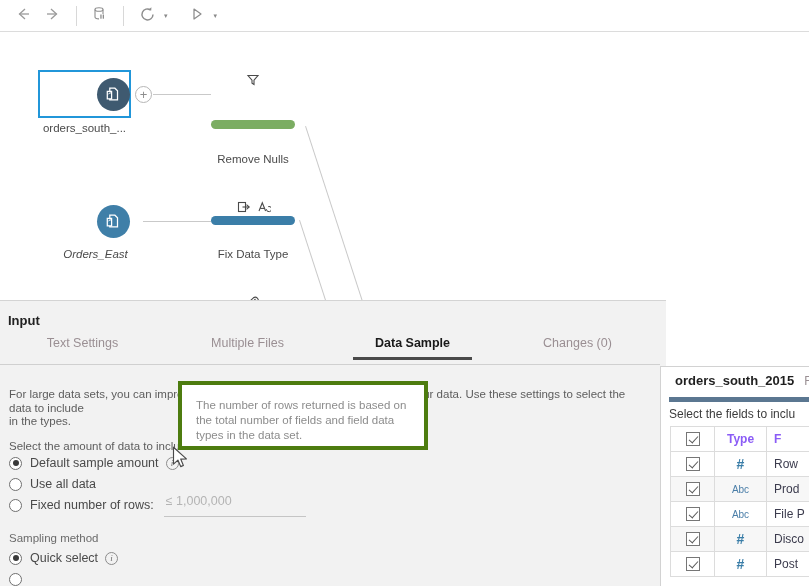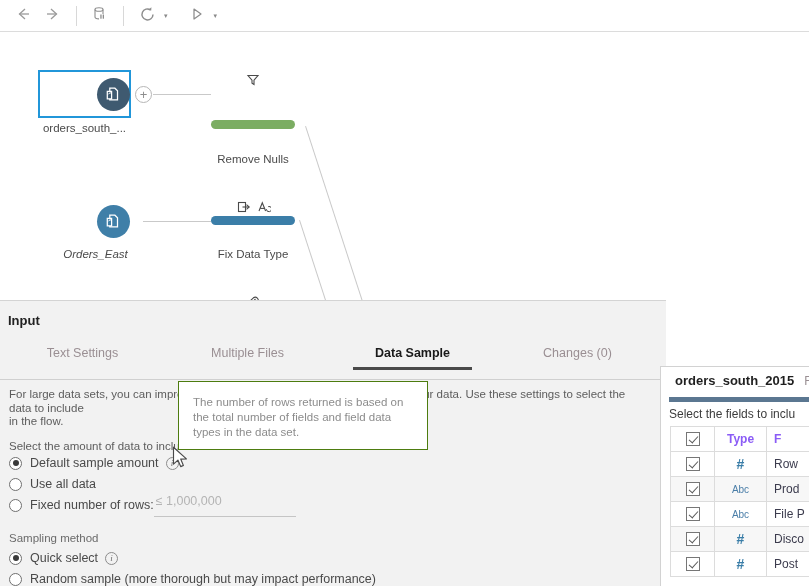--- a/index.html
+++ b/index.html
@@ -131,11 +131,11 @@
   }
   #tabstrip {
     position: absolute;
-    left: 0; top: 45px;
+    left: 0; top: 30px;
     width: 660px; height: 33px;
     border-bottom: 1px solid #d0d0d0;
     display: flex;
-    align-items: flex-start;
+    align-items: center;
   }
   .tab {
     flex: 1;

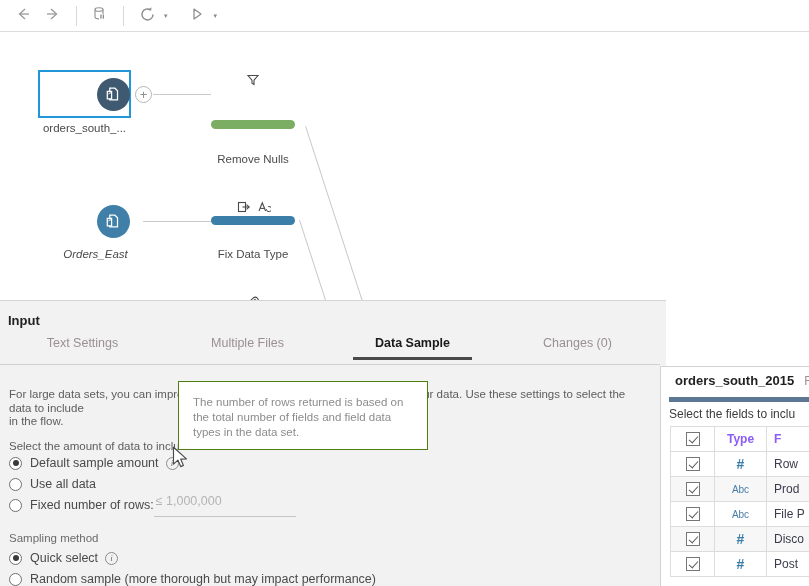--- a/index.html
+++ b/index.html
@@ -239,7 +239,7 @@
     left: 178px; top: 381px;
     width: 250px; height: 69px;
     background: #ffffff;
-    border: 1px solid #4d7c0f;
+    border: 4px solid #4d7c0f;
     box-sizing: border-box;
     padding: 13px 14px;
     font-size: 11.5px;

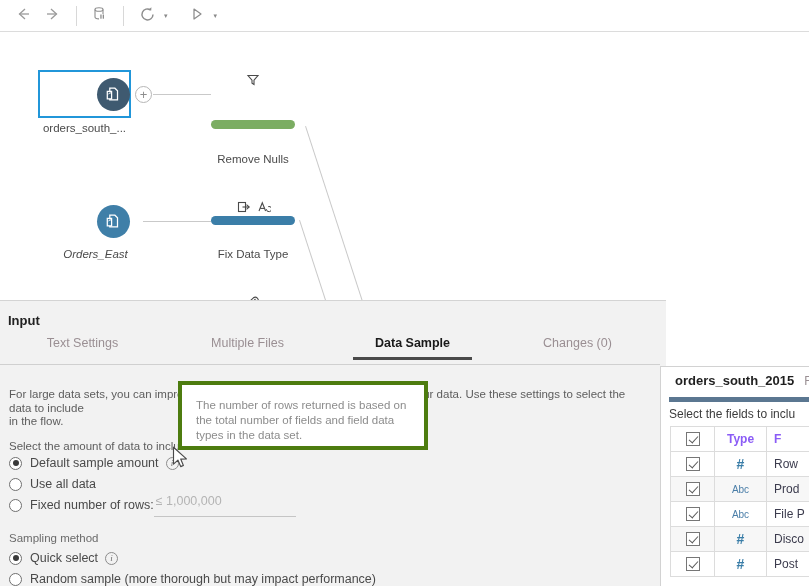--- a/index.html
+++ b/index.html
@@ -468,7 +468,7 @@
 
   <div id="settings-body">
     <div class="desc-line">For large data sets, you can improve performance by working with a sample of your data. Use these settings to select the data to include</div>
-    <div class="desc-line">in the flow.</div>
+    <div class="desc-line">in the types.</div>
 
     <div class="sub-label">Select the amount of data to include</div>
 

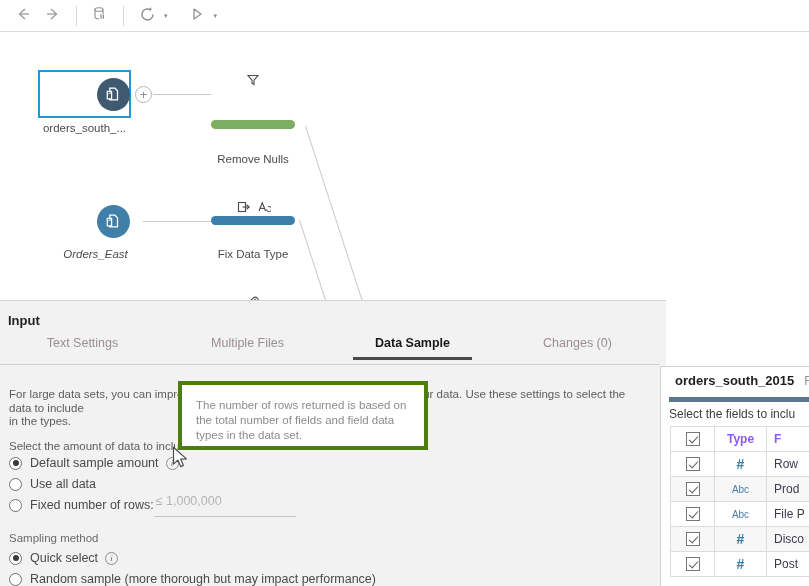--- a/index.html
+++ b/index.html
@@ -216,6 +216,7 @@
     box-sizing: border-box;
   }
   #rows-input {
+    margin-left: 10px;
     width: 140px;
     border: none;
     border-bottom: 1px solid #c5c5c5;

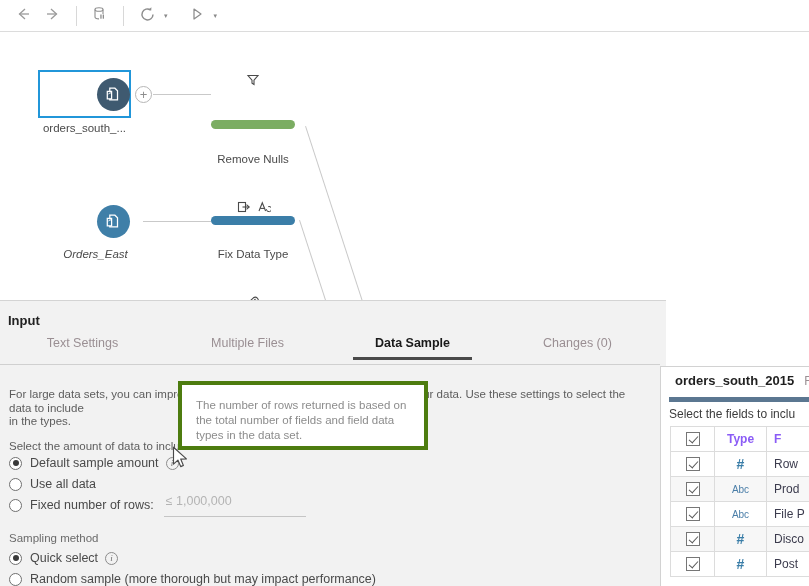--- a/index.html
+++ b/index.html
@@ -500,7 +500,6 @@
 
     <div class="radio-row">
       <span class="radio"></span>
-      <span class="radio-label">Random sample (more thorough but may impact performance)</span>
     </div>
   </div>
 </div>

